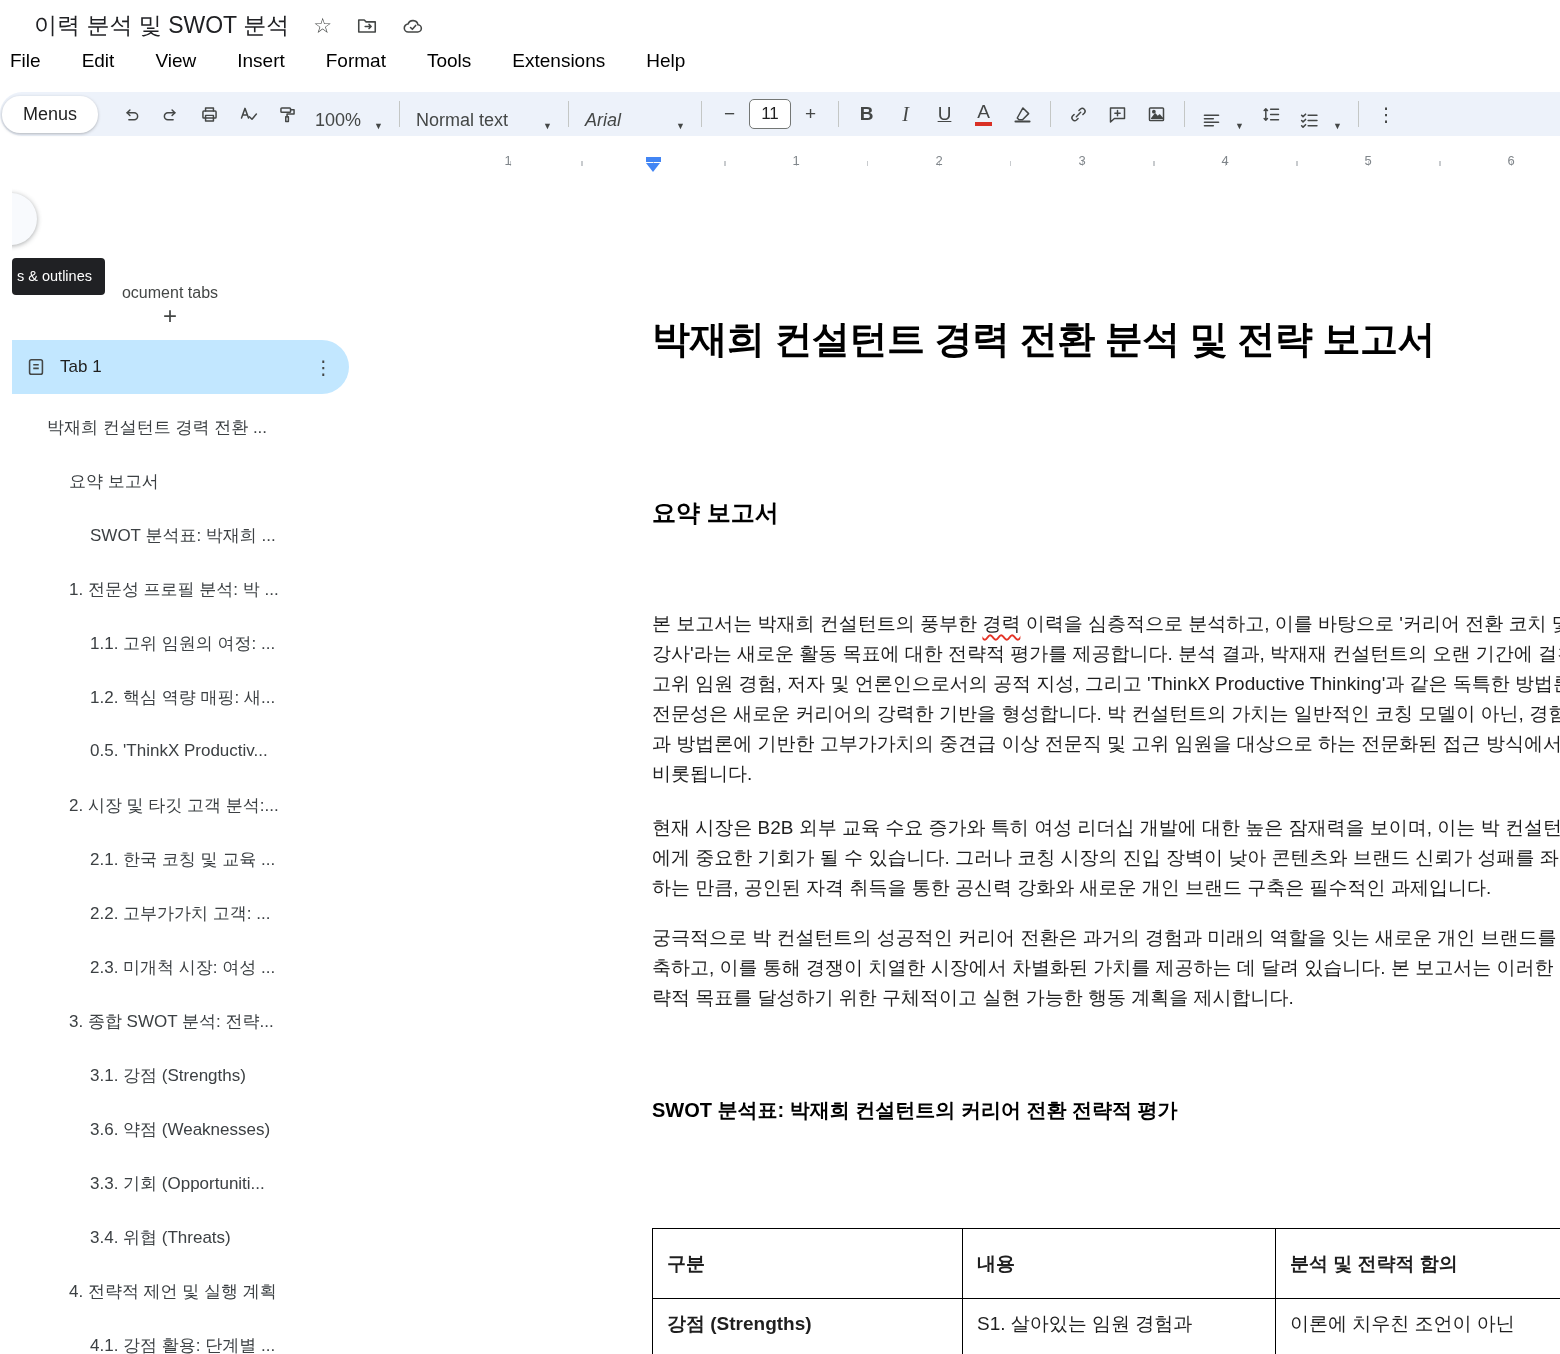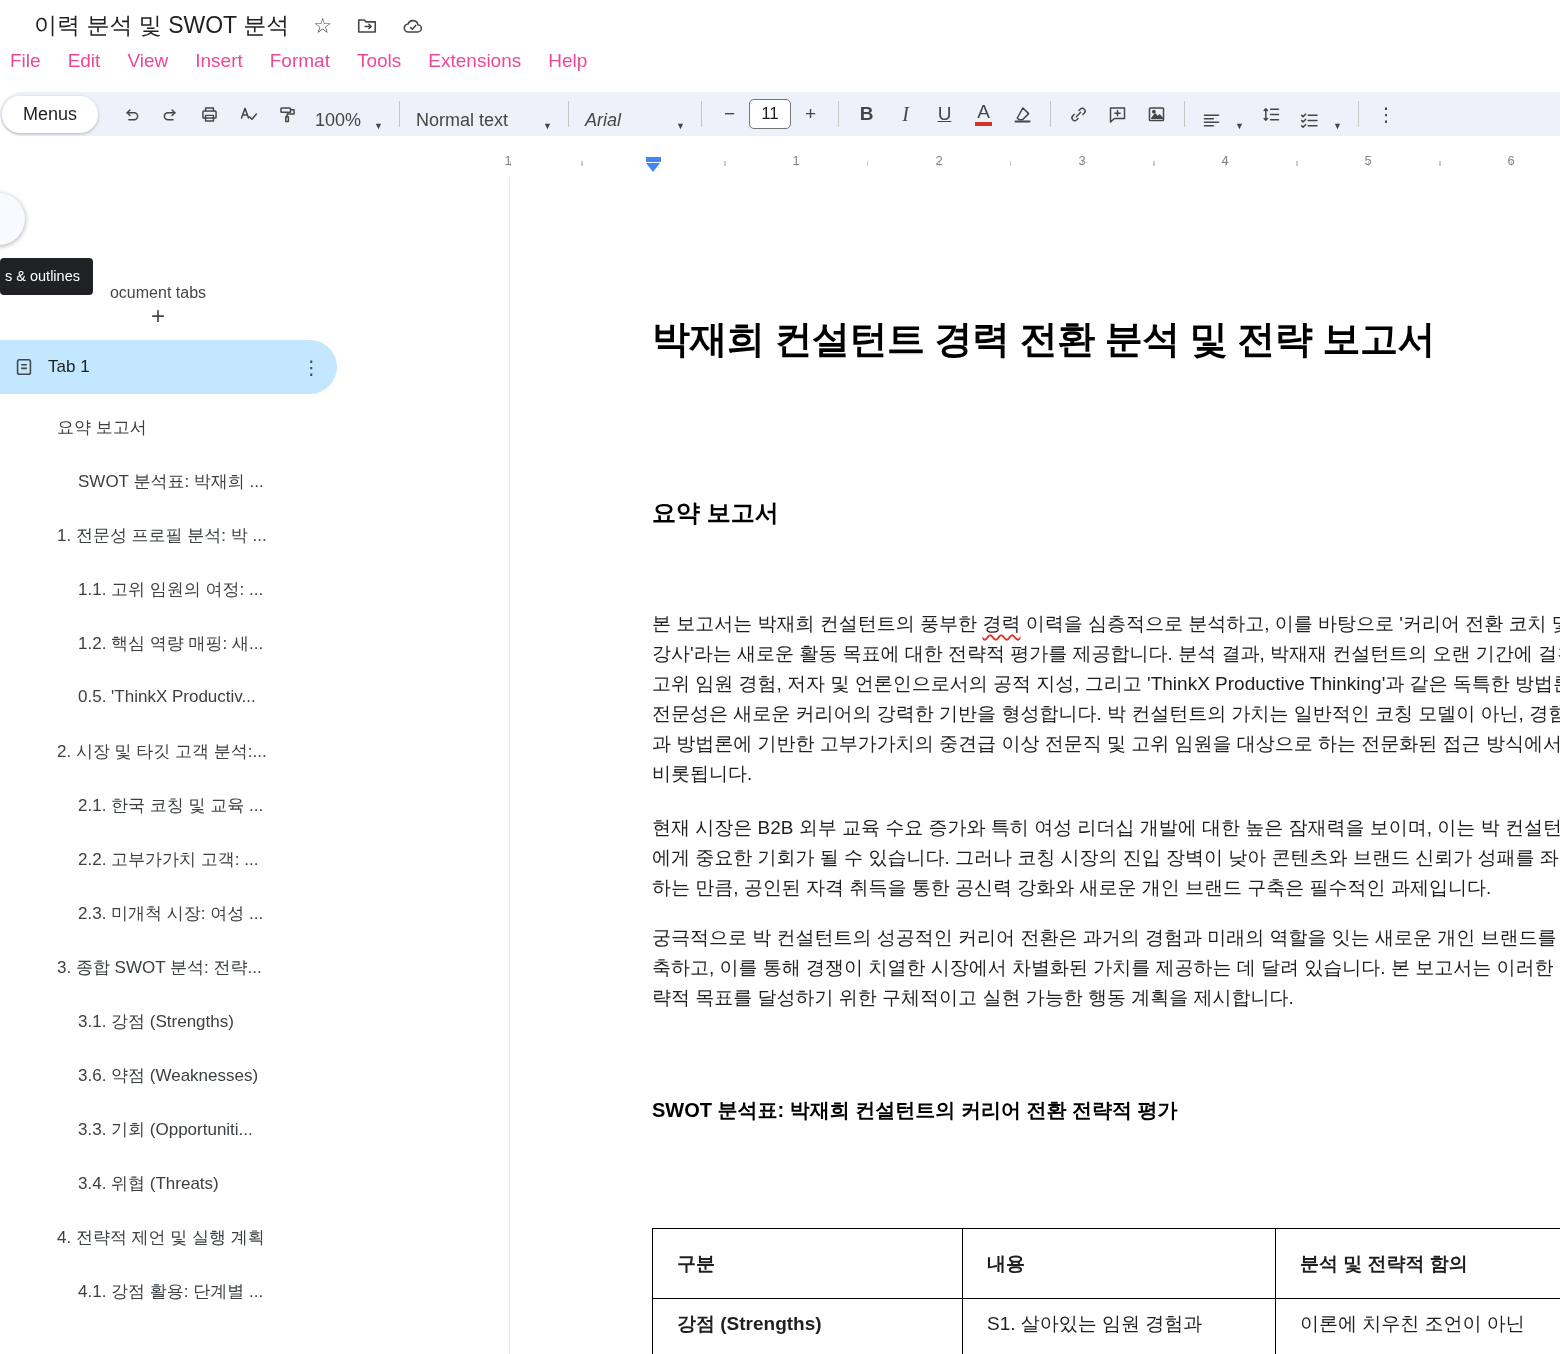--- a/index.html
+++ b/index.html
@@ -12,7 +12,7 @@
   .doc-title { font-size:23px; color:#202124;margin-left:24px; }
   .hicon { color:#444746; font-size:21px; display:flex; align-items:center; cursor:pointer; }
   .hicon svg { width:22px; height:22px; }
-  .menubar { display:flex; gap:27px; font-size:19px; color:#ec4899; padding-left:10px; margin-top:9px; }
+  .menubar { display:flex; gap:41px; font-size:19px; color:#000000; padding-left:10px; margin-top:9px; }
   .menubar span { cursor:pointer; }
 
   

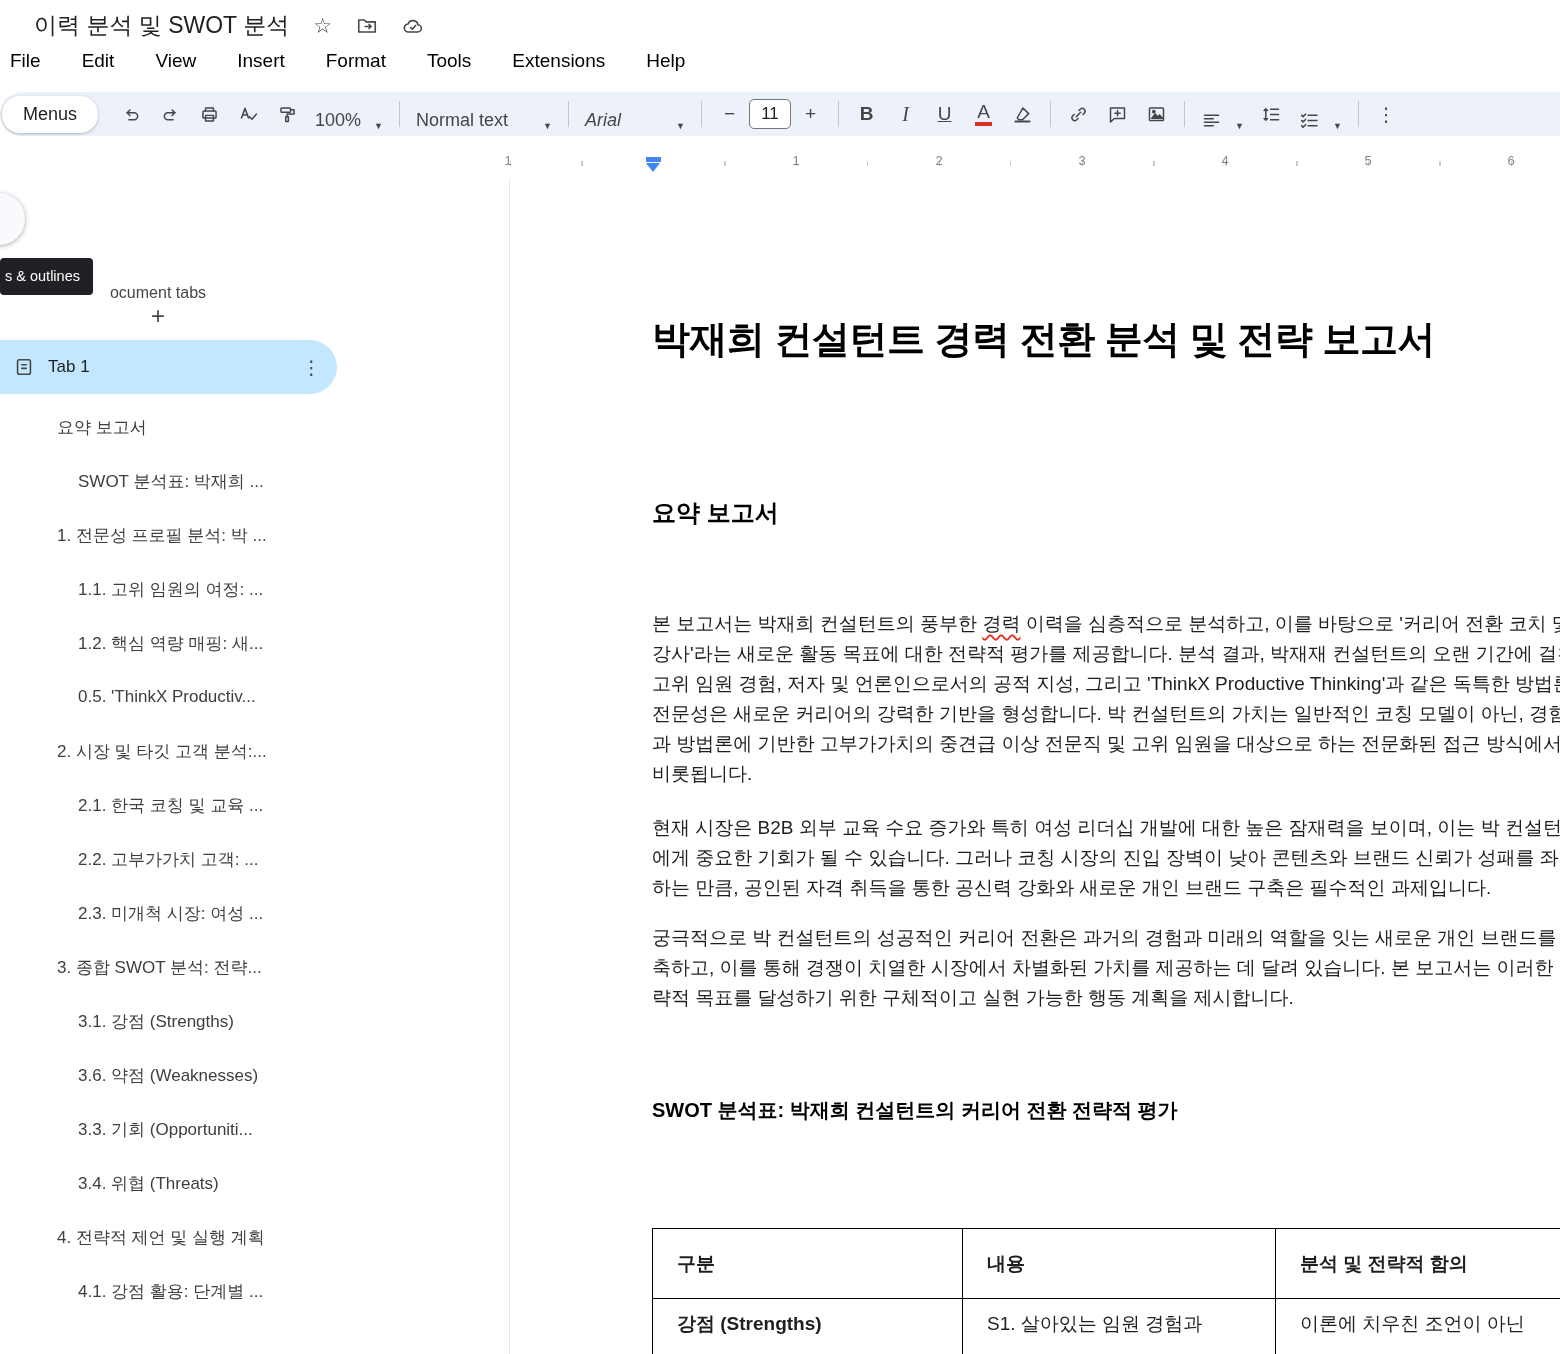--- a/index.html
+++ b/index.html
@@ -45,7 +45,7 @@
     border-left:7.5px solid transparent; border-right:7.5px solid transparent; border-top:9px solid #4285f4; }
 
   
-  .sidebar { position:absolute; top:178px; left:0; width:510px; bottom:0; background:#fff;
+  .sidebar { position:absolute; top:178px; left:12px; width:510px; bottom:0; background:#fff;
     border-right:1px solid #e7e8eb; overflow:hidden; }
   .fab { position:absolute; left:-27px; top:15px; width:52px; height:52px; border-radius:50%;
     background:#f8fafd; box-shadow:0 1px 5px rgba(60,64,67,.45); cursor:pointer; }

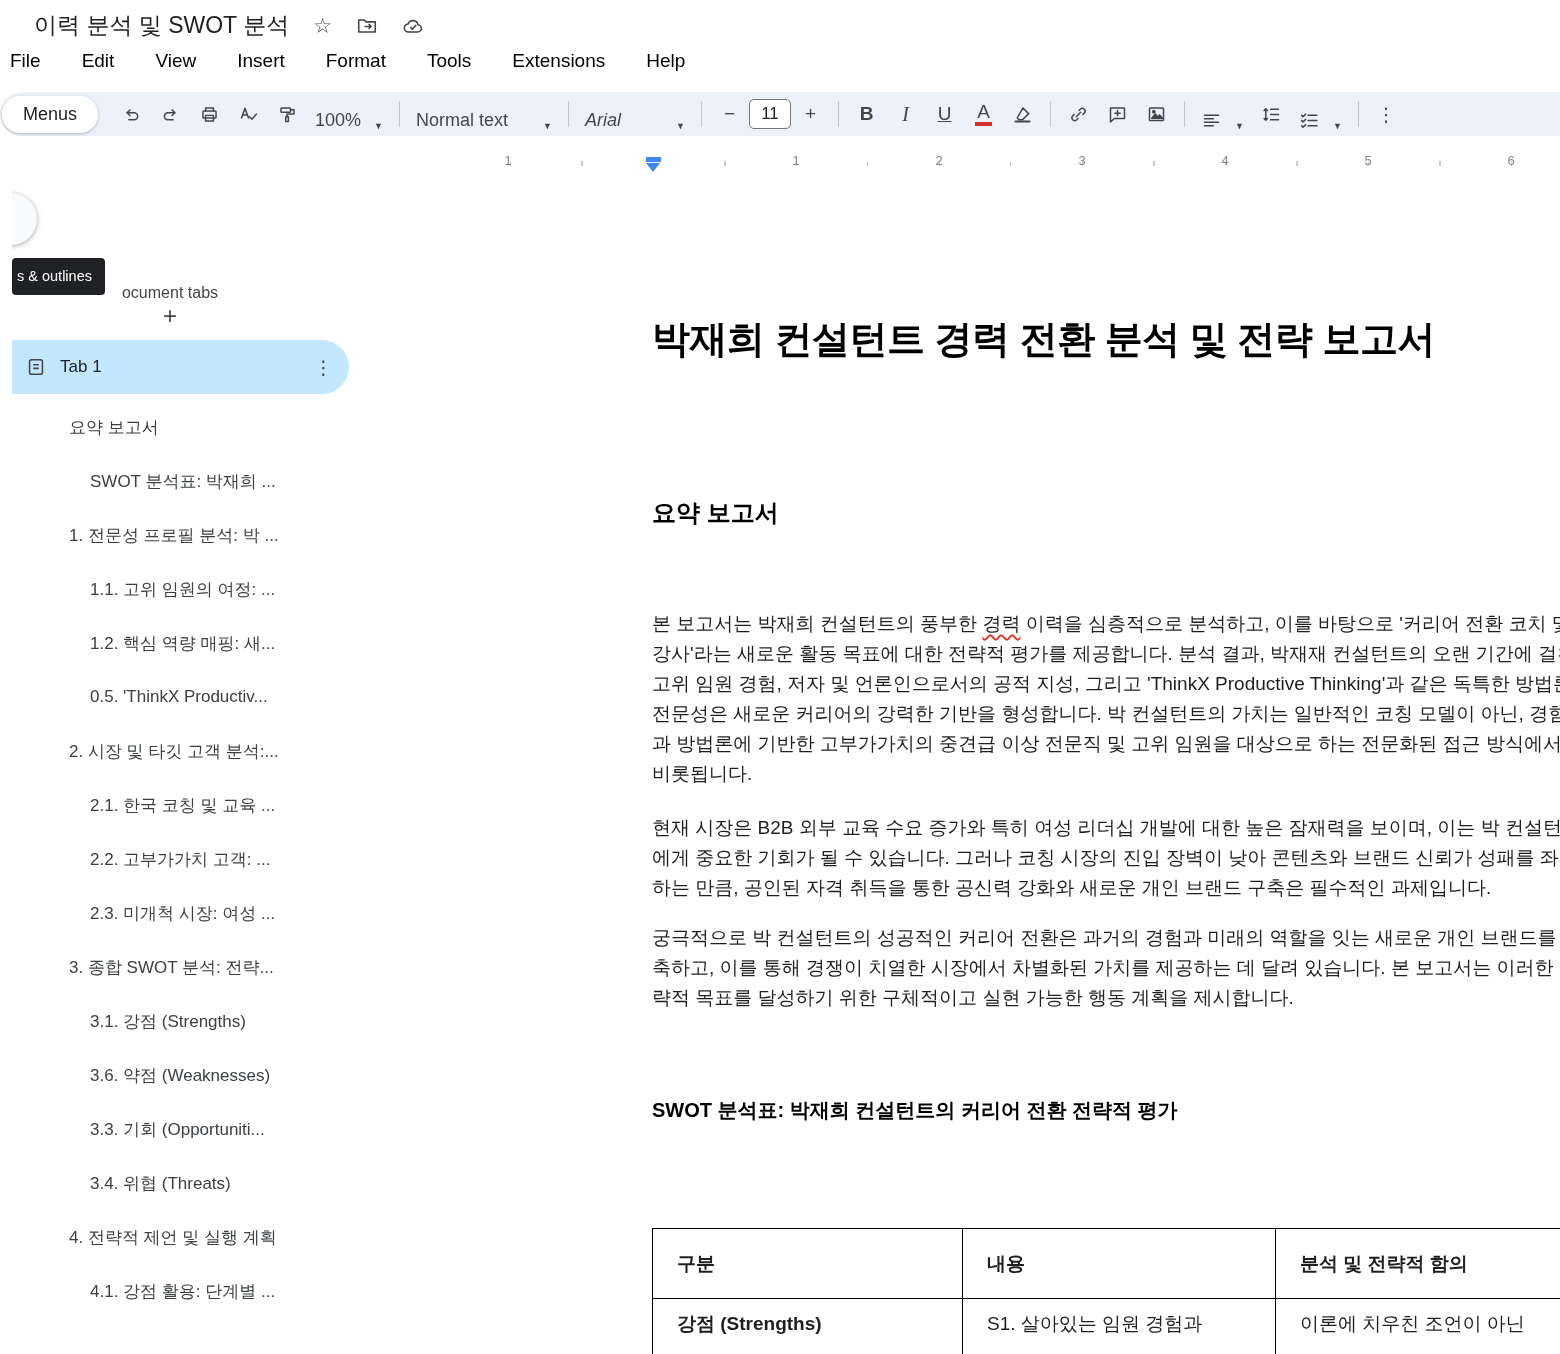--- a/index.html
+++ b/index.html
@@ -262,6 +262,7 @@
   </div>
 
   <div class="outline">
+    <div class="o-item lvl0">박재희 컨설턴트 경력 전환 ...</div>
     <div class="o-item lvl1">요약 보고서</div>
     <div class="o-item lvl2">SWOT 분석표: 박재희 ...</div>
     <div class="o-item lvl1">1. 전문성 프로필 분석: 박 ...</div>

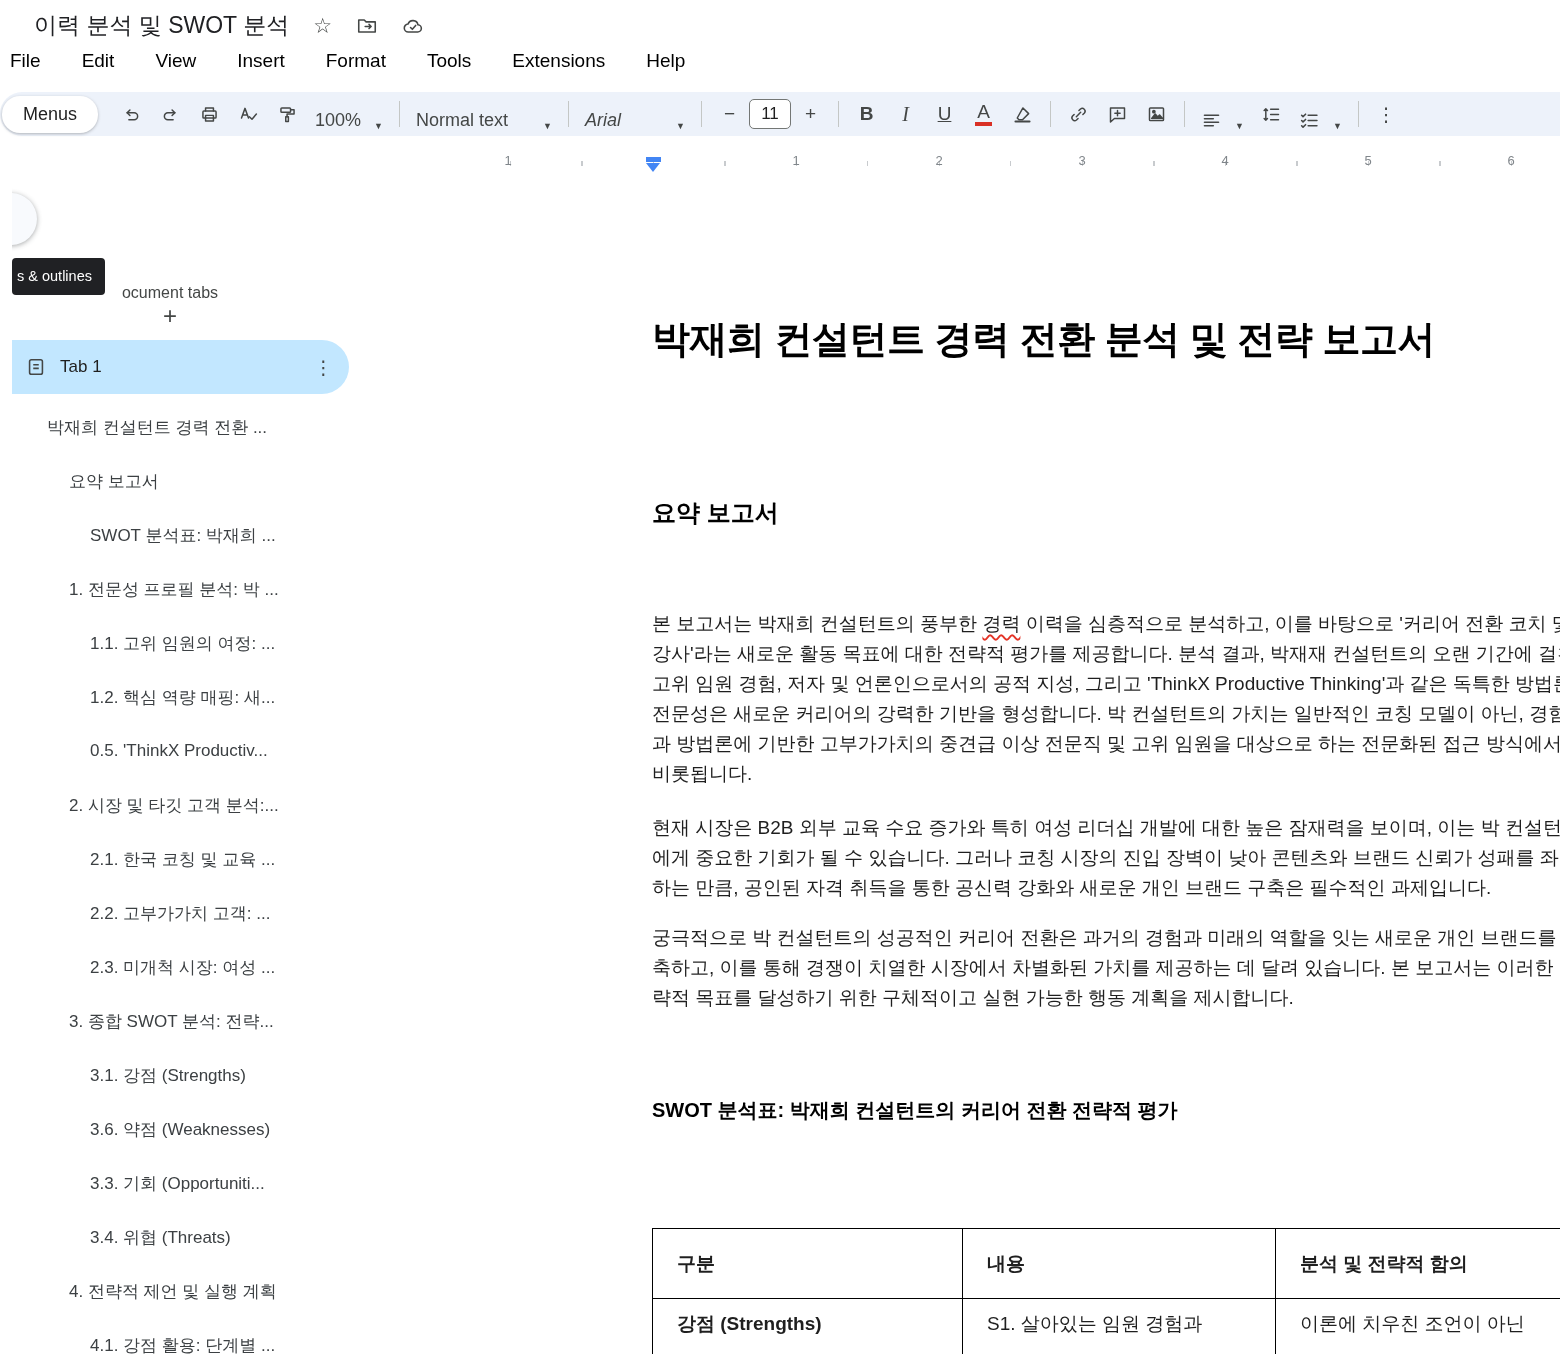--- a/index.html
+++ b/index.html
@@ -75,7 +75,7 @@
     text-decoration-thickness:2px; text-underline-offset:4px; }
   .page h3 { margin-top:84px; font-size:20px; font-weight:700; color:#000; }
   .swot { margin-top:104px; border-collapse:collapse; width:929px; table-layout:fixed; }
-  .swot th, .swot td { border:1.5px solid #000; padding:12px 24px; font-size:19px; text-align:left; }
+  .swot th, .swot td { border:1.5px solid #000; padding:12px 14px; font-size:19px; text-align:left; }
   .swot th { height:70px; vertical-align:middle; font-weight:700; }
   .swot td { height:90px; vertical-align:top; }
   .cell-b { font-weight:700; }

